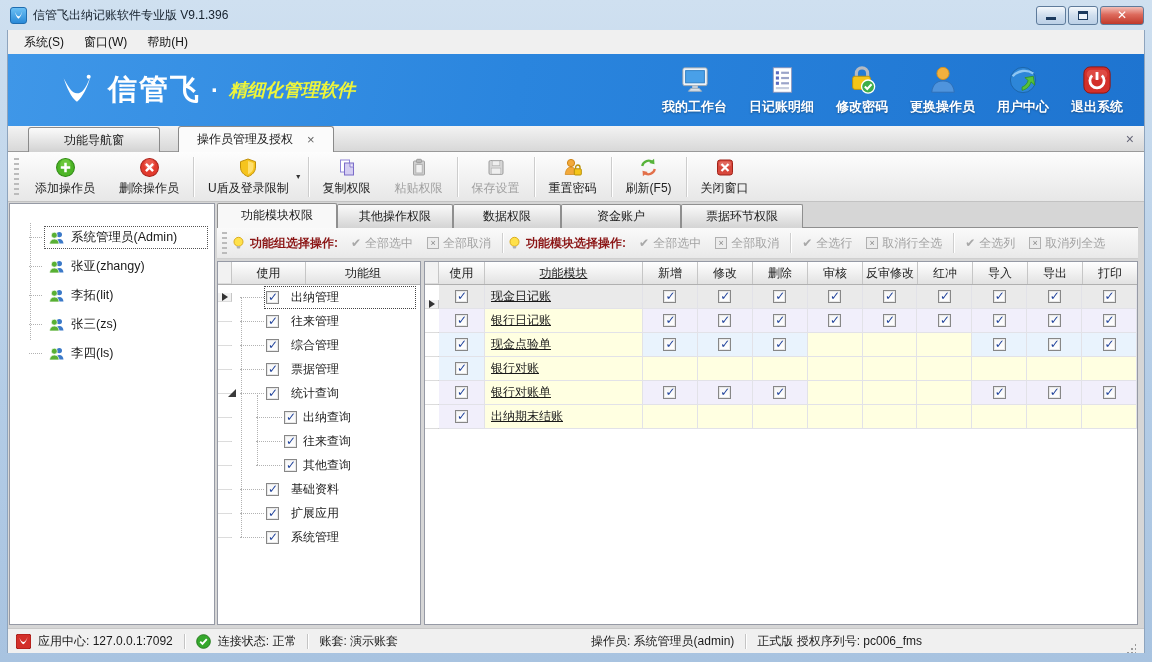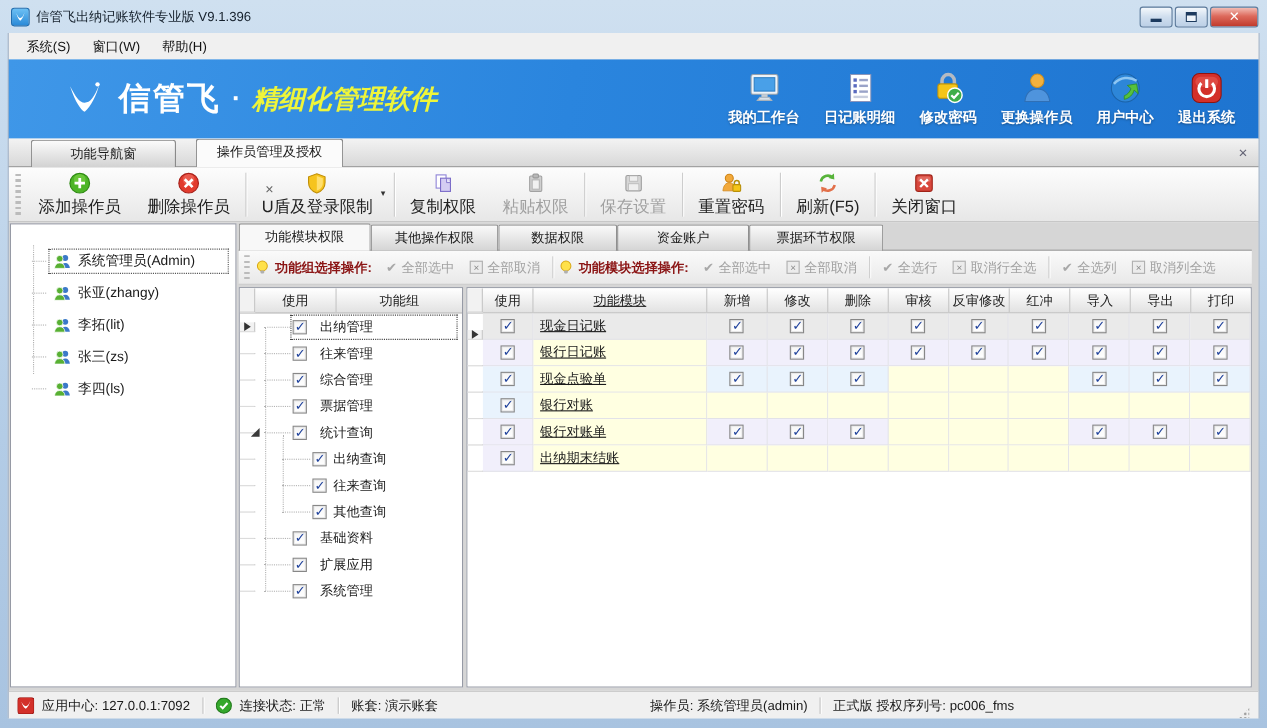--- a/index.html
+++ b/index.html
@@ -29,7 +29,7 @@
   .brand { display:flex; align-items:center; gap:10px; }
   .brand-name { font-size:29px; font-weight:bold; color:#fff; letter-spacing:2px; }
   .brand-dot { font-size:24px; color:#fff; font-weight:bold; }
-  .brand-tagline { font-size:24px; font-weight:bold; font-style:italic; color:#eef53a; }
+  .brand-tagline { font-size:18px; font-weight:bold; font-style:italic; color:#eef53a; }
   .banner-actions { margin-left:auto; display:flex; align-items:center; }
   .baction { display:flex; flex-direction:column; align-items:center; gap:3px; padding:4px 11px; cursor:pointer; }
   .baction .lbl { color:#fff; font-weight:bold; font-size:13px; text-shadow:0 1px 2px rgba(0,0,0,.35); white-space:nowrap; }

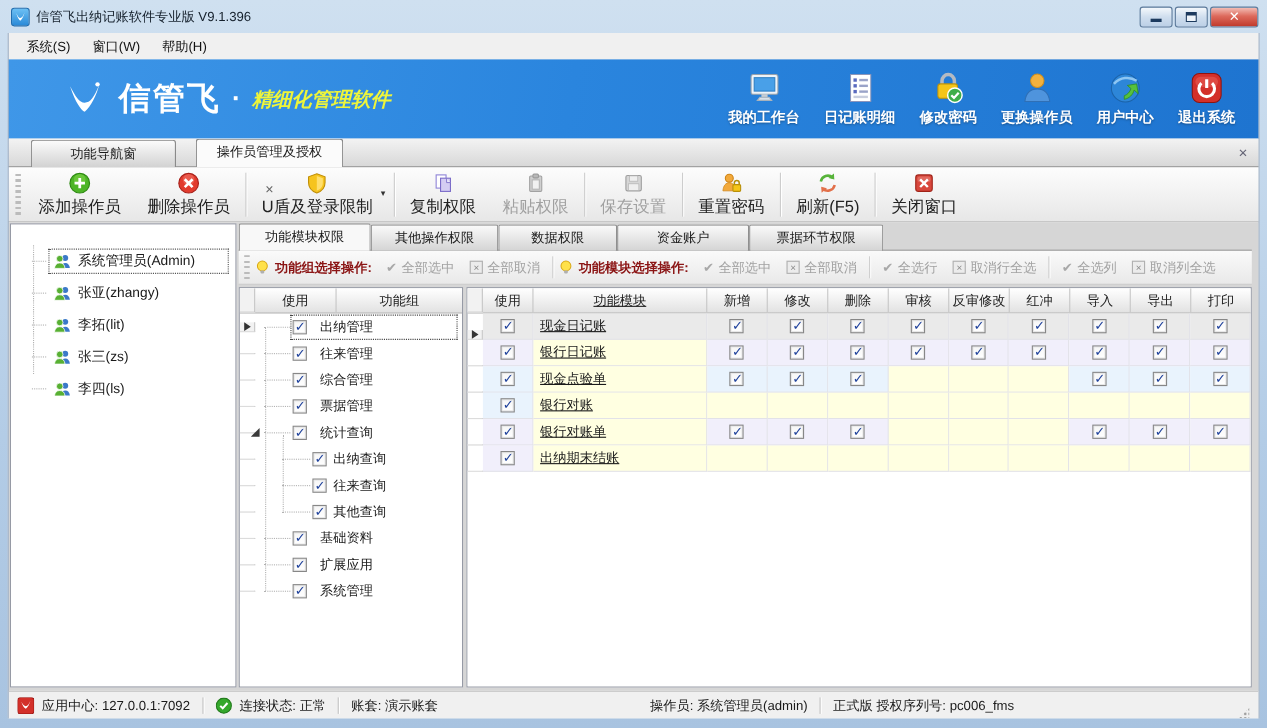--- a/index.html
+++ b/index.html
@@ -38,7 +38,7 @@
   .tabstrip { height:26px; background:linear-gradient(#f3f3f3,#d8d8d8); display:flex; align-items:flex-end; padding-left:20px; border-bottom:1px solid #9a9a9a; position:relative; }
   .dtab { height:25px; line-height:24px; text-align:center; border:1px solid #8a8a8a; border-bottom:none; border-radius:3px 3px 0 0; background:linear-gradient(#fbfbfb,#d2d2d2); padding:0 18px; position:relative; top:1px; }
   .dtab.first { width:132px; padding:0; margin-right:18px; }
-  .dtab.active { background:#fbfbfb; z-index:3; height:26px; line-height:25px; display:flex; align-items:center; gap:14px;flex-direction:column; }
+  .dtab.active { background:#fbfbfb; z-index:3; height:26px; line-height:25px; display:flex; align-items:center; gap:14px; }
   .dtab.active .tx { margin-top:-1px; }
   .tabclose { color:#666; font-size:13px; line-height:1; }
   .strip-close { position:absolute; right:10px; top:5px; color:#667; font-size:14px; }

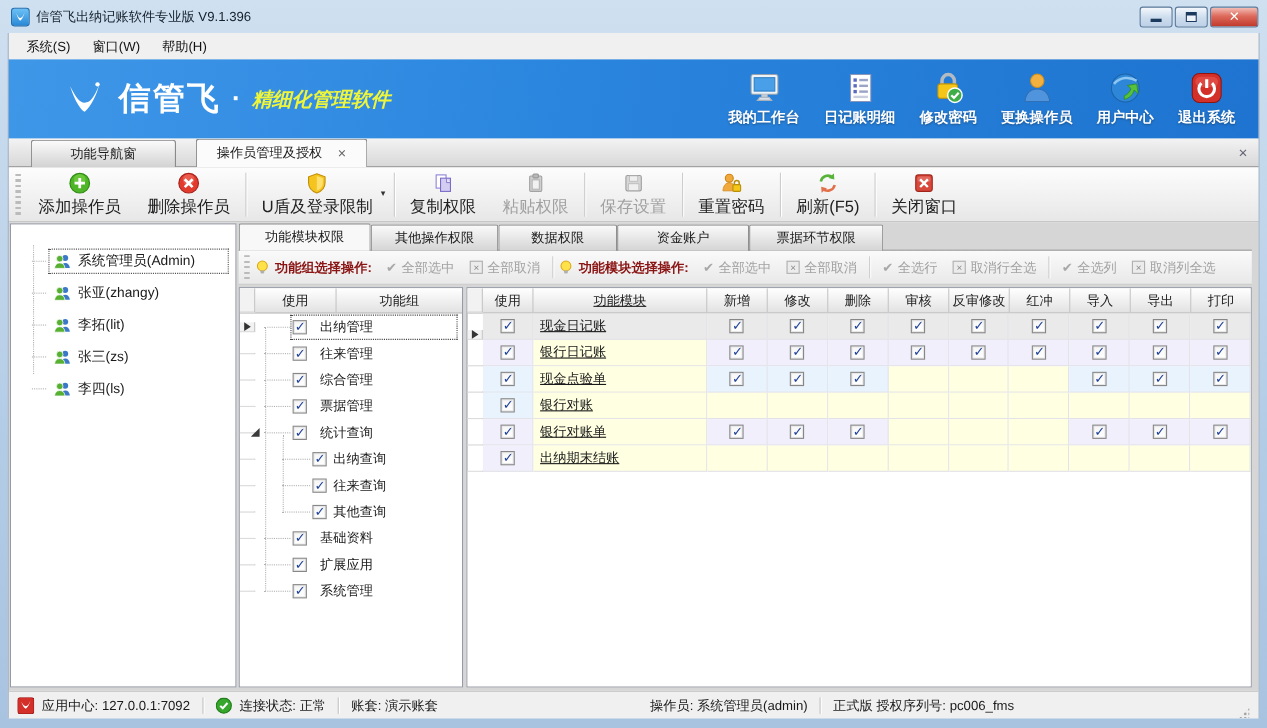--- a/index.html
+++ b/index.html
@@ -47,7 +47,7 @@
   .toolbar1 { height:50px; background:linear-gradient(#fdfdfd,#e7e7e7); border-bottom:1px solid #c2c2c2; display:flex; align-items:center; padding-left:4px; }
   .grip { width:5px; height:38px; margin:0 4px 0 2px; background:repeating-linear-gradient(#bbb 0 2px, transparent 2px 5px); }
   .tbtn { display:flex; flex-direction:column; align-items:center; gap:2px; padding:3px 12px; }
-  .tbtn .tlbl { font-size:15px; color:#222; white-space:nowrap; }
+  .tbtn .tlbl { font-size:12px; color:#222; white-space:nowrap; }
   .tbtn.disabled .tlbl { color:#a0a0a0; }
   .tsep { width:1px; height:40px; background:#cdcdcd; margin:0 2px; box-shadow:1px 0 0 #fff; }
   .dd-arrow { font-size:7px; color:#333; align-self:center; margin:0 4px 0 -6px; }

